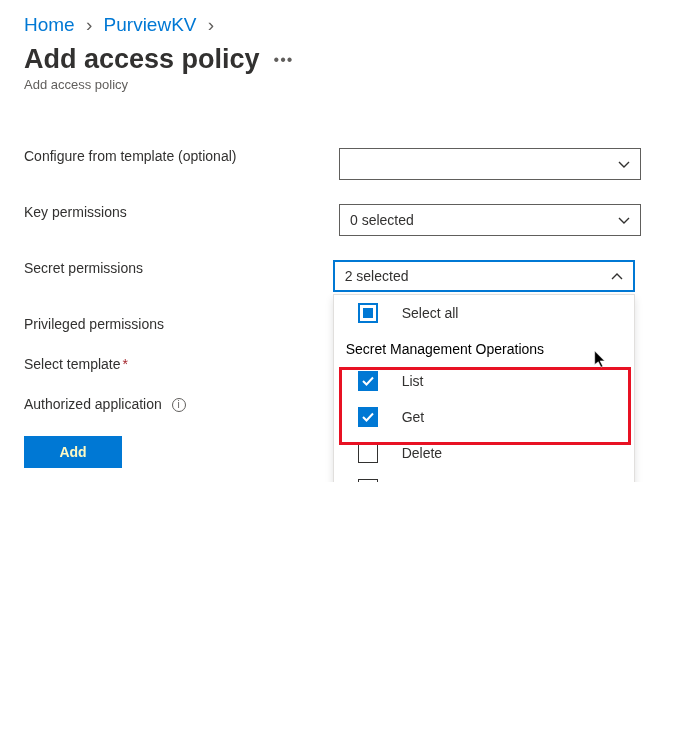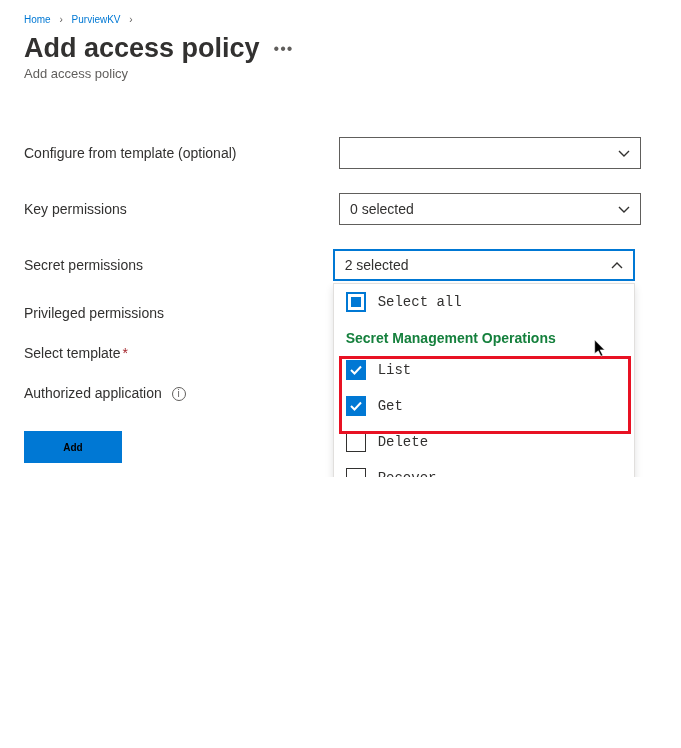--- a/index.html
+++ b/index.html
@@ -11,7 +11,7 @@
       width: 681px;
       background: #fff;
     }
-    .breadcrumb { font-size: 10px; margin-bottom: 8px; }
+    .breadcrumb { font-size: 19px; margin-bottom: 8px; }
     .breadcrumb a { color: #0078d4; text-decoration: none; }
     .breadcrumb .sep { color: #605e5c; margin: 0 6px; display: inline-block; }
     .page-title-row { display: flex; align-items: center; gap: 14px; }

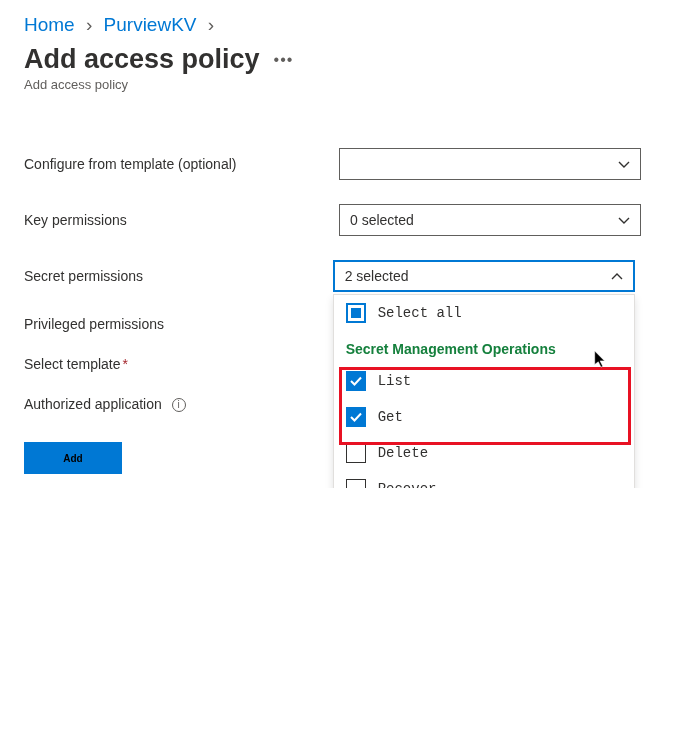--- a/index.html
+++ b/index.html
@@ -18,7 +18,7 @@
     .page-title { font-size: 27px; font-weight: 600; color: #323130; }
     .more-icon { color: #605e5c; font-size: 16px; letter-spacing: 1px; }
     .subtitle { font-size: 13px; color: #605e5c; margin-top: 2px; margin-bottom: 56px; }
-    .form-row { display: flex; align-items: center; margin-bottom: 24px; }
+    .form-row { display: flex; margin-bottom: 24px; }
     .form-label { width: 315px; color: #323130; font-size: 14px; }
     .form-label .req { color: #a4262c; margin-left: 2px; }
     .info-icon { display:inline-block; width:14px; height:14px; border:1px solid #605e5c; border-radius:50%; font-size:10px; line-height:12px; text-align:center; color:#605e5c; margin-left:6px; vertical-align:middle; }

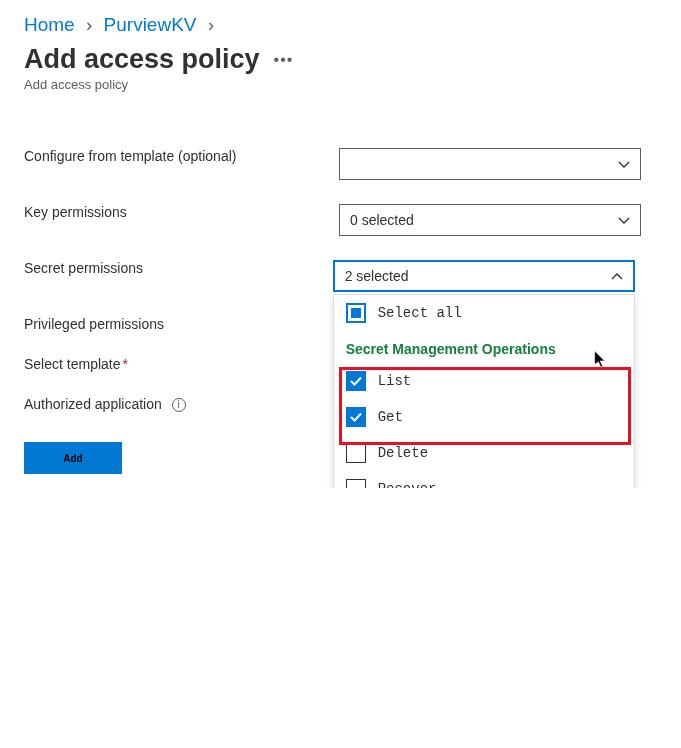--- a/index.html
+++ b/index.html
@@ -51,7 +51,7 @@
       z-index:10;
       padding-bottom:4px;
     }
-    .dd-item { display:flex; align-items:center; padding: 8px 12px; gap:12px; cursor:pointer;font-family:Liberation Mono, monospace; }
+    .dd-item { display:flex; align-items:center; padding: 8px 24px; gap:24px; cursor:pointer; }
     .dd-heading { font-weight:700; padding: 10px 12px 6px; color:#15803d; }
     .cb {
       width:20px; height:20px; border:1px solid #323130; display:inline-flex; align-items:center; justify-content:center;

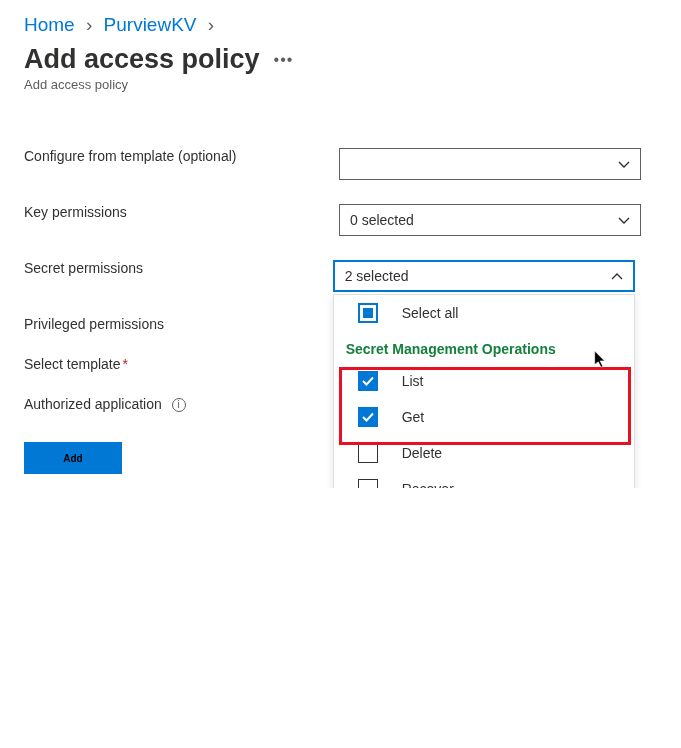--- a/index.html
+++ b/index.html
@@ -52,7 +52,7 @@
       padding-bottom:4px;
     }
     .dd-item { display:flex; align-items:center; padding: 8px 24px; gap:24px; cursor:pointer; }
-    .dd-heading { font-weight:700; padding: 10px 12px 6px; color:#15803d; }
+    .dd-heading { font-weight:400; padding: 10px 12px 6px; color:#000000; }
     .cb {
       width:20px; height:20px; border:1px solid #323130; display:inline-flex; align-items:center; justify-content:center;
       flex-shrink:0;

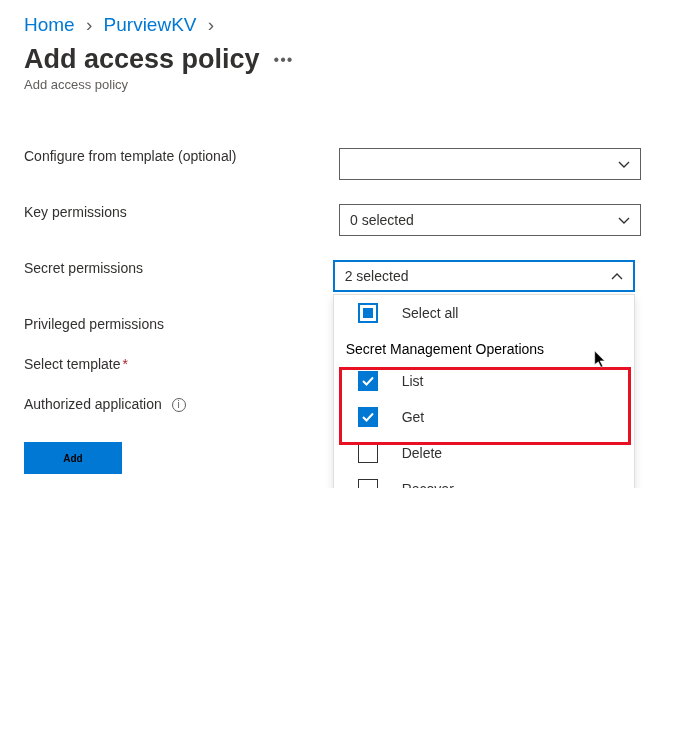--- a/index.html
+++ b/index.html
@@ -39,9 +39,9 @@
     }
     .chevron svg { width:12px; height:12px; }
     .add-btn {
-      background: #0078d4; color:#000000; border:none;
-      width: 98px; height: 32px; font-size:10px; font-weight:600;
-      cursor:pointer; margin-top:6px;
+      background: #0078d4; color:#fef9c3; border:none;
+      width: 98px; height: 32px; font-size:14px; font-weight:600;
+      cursor:pointer; 
     }
     .dd-wrapper { position: relative; width:331px; }
     .dd-panel {

